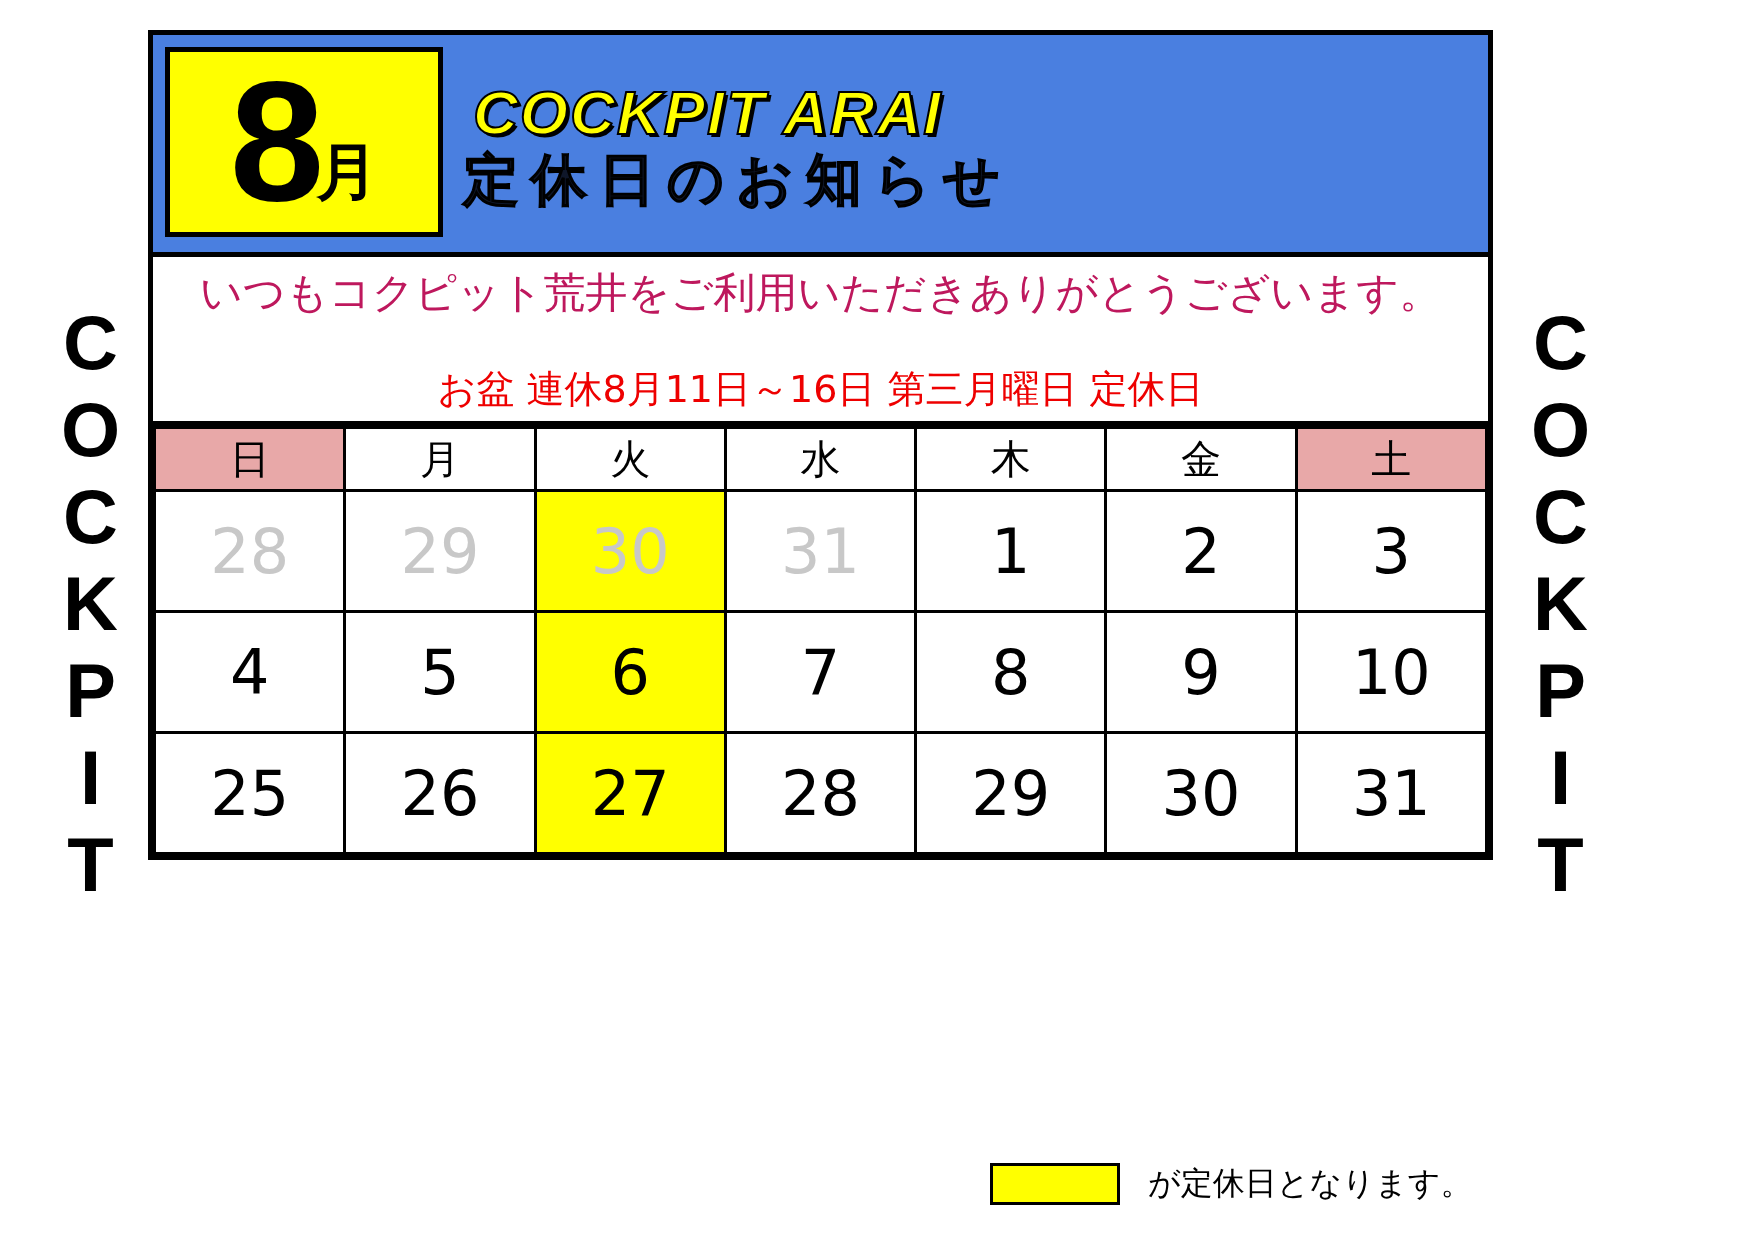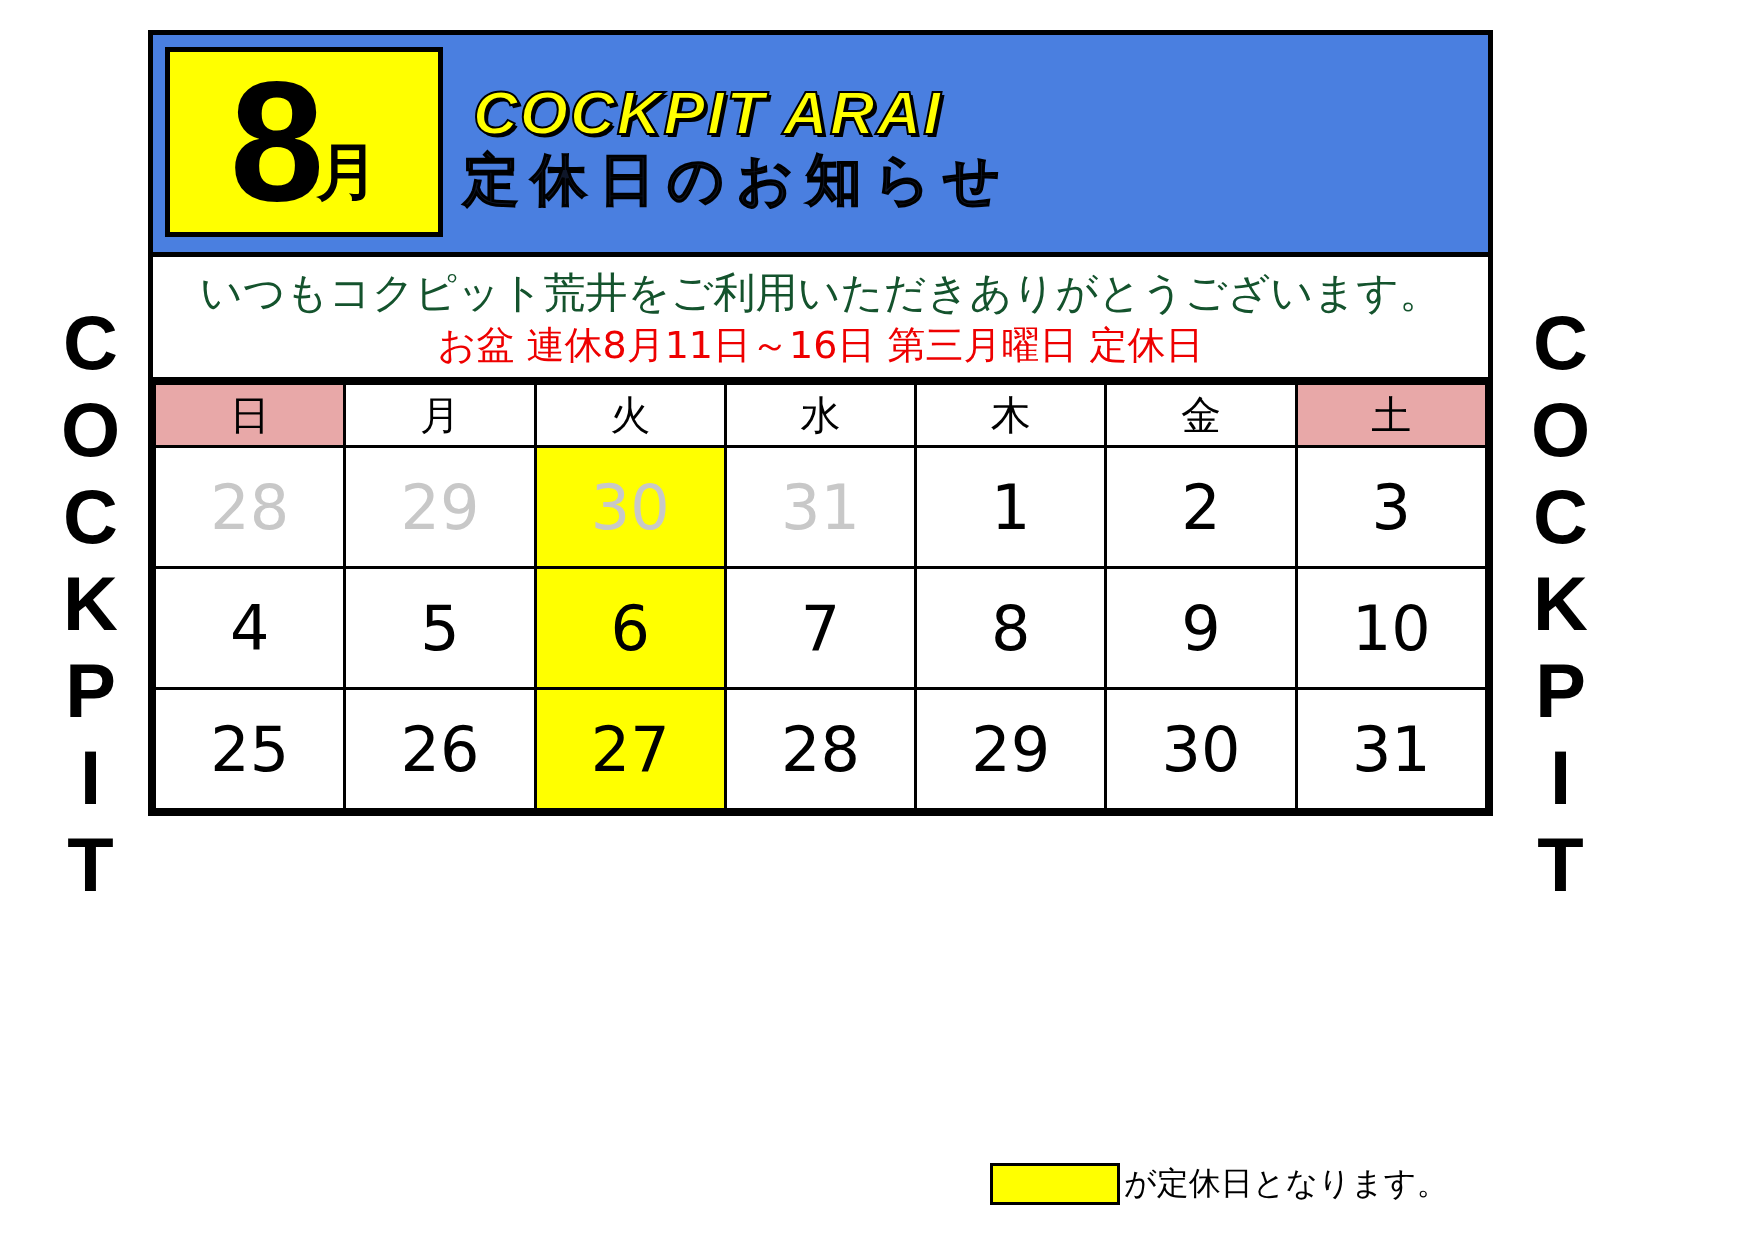--- a/index.html
+++ b/index.html
@@ -126,7 +126,7 @@
   }
   .notice-line {
     font-size: 42px;
-    color: #14532d;
+    color: #be185d;
     line-height: 1.25;
     font-family: "DejaVu Sans", sans-serif;
     white-space: nowrap;

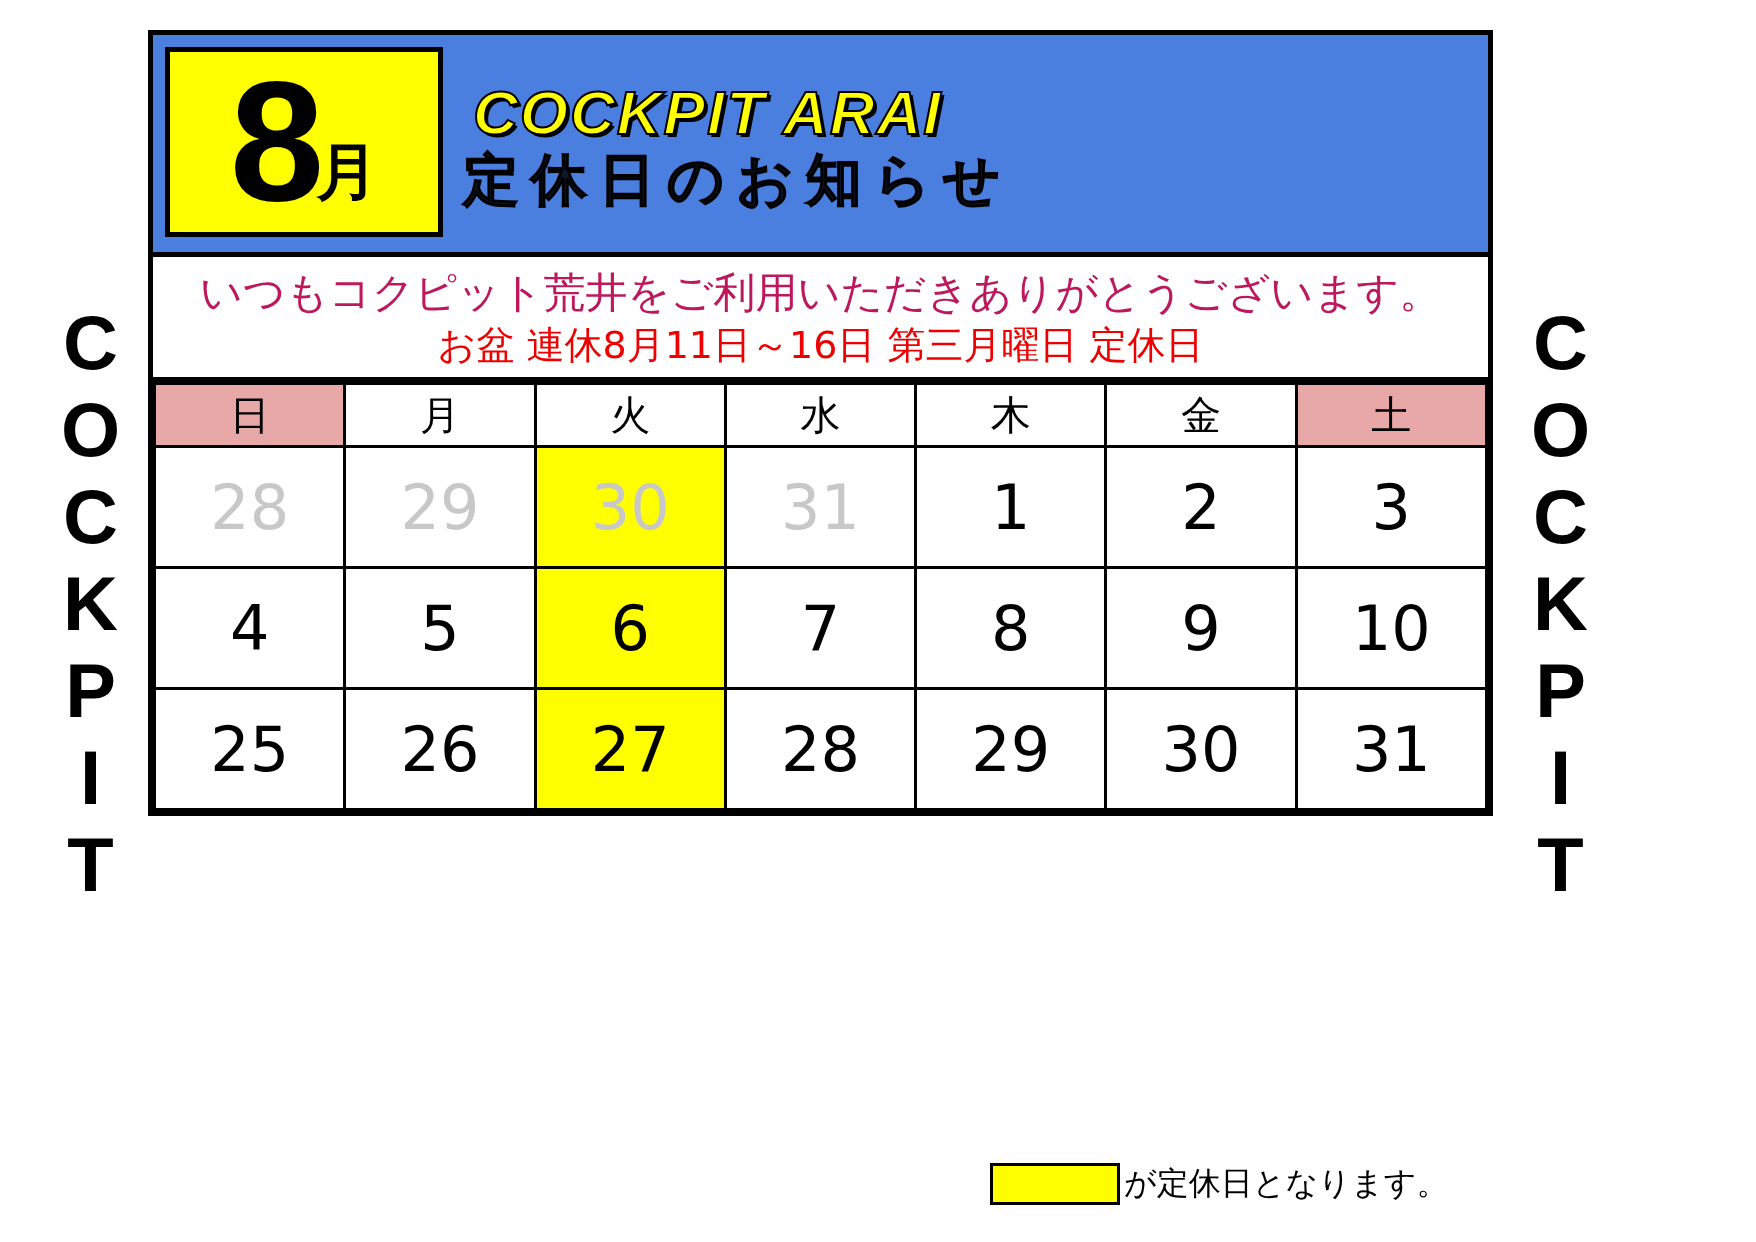--- a/index.html
+++ b/index.html
@@ -136,6 +136,7 @@
     font-size: 38px;
     padding-top: 2px;
     padding-bottom: 2px;
+    margin-top: 44px;
   }
 
   

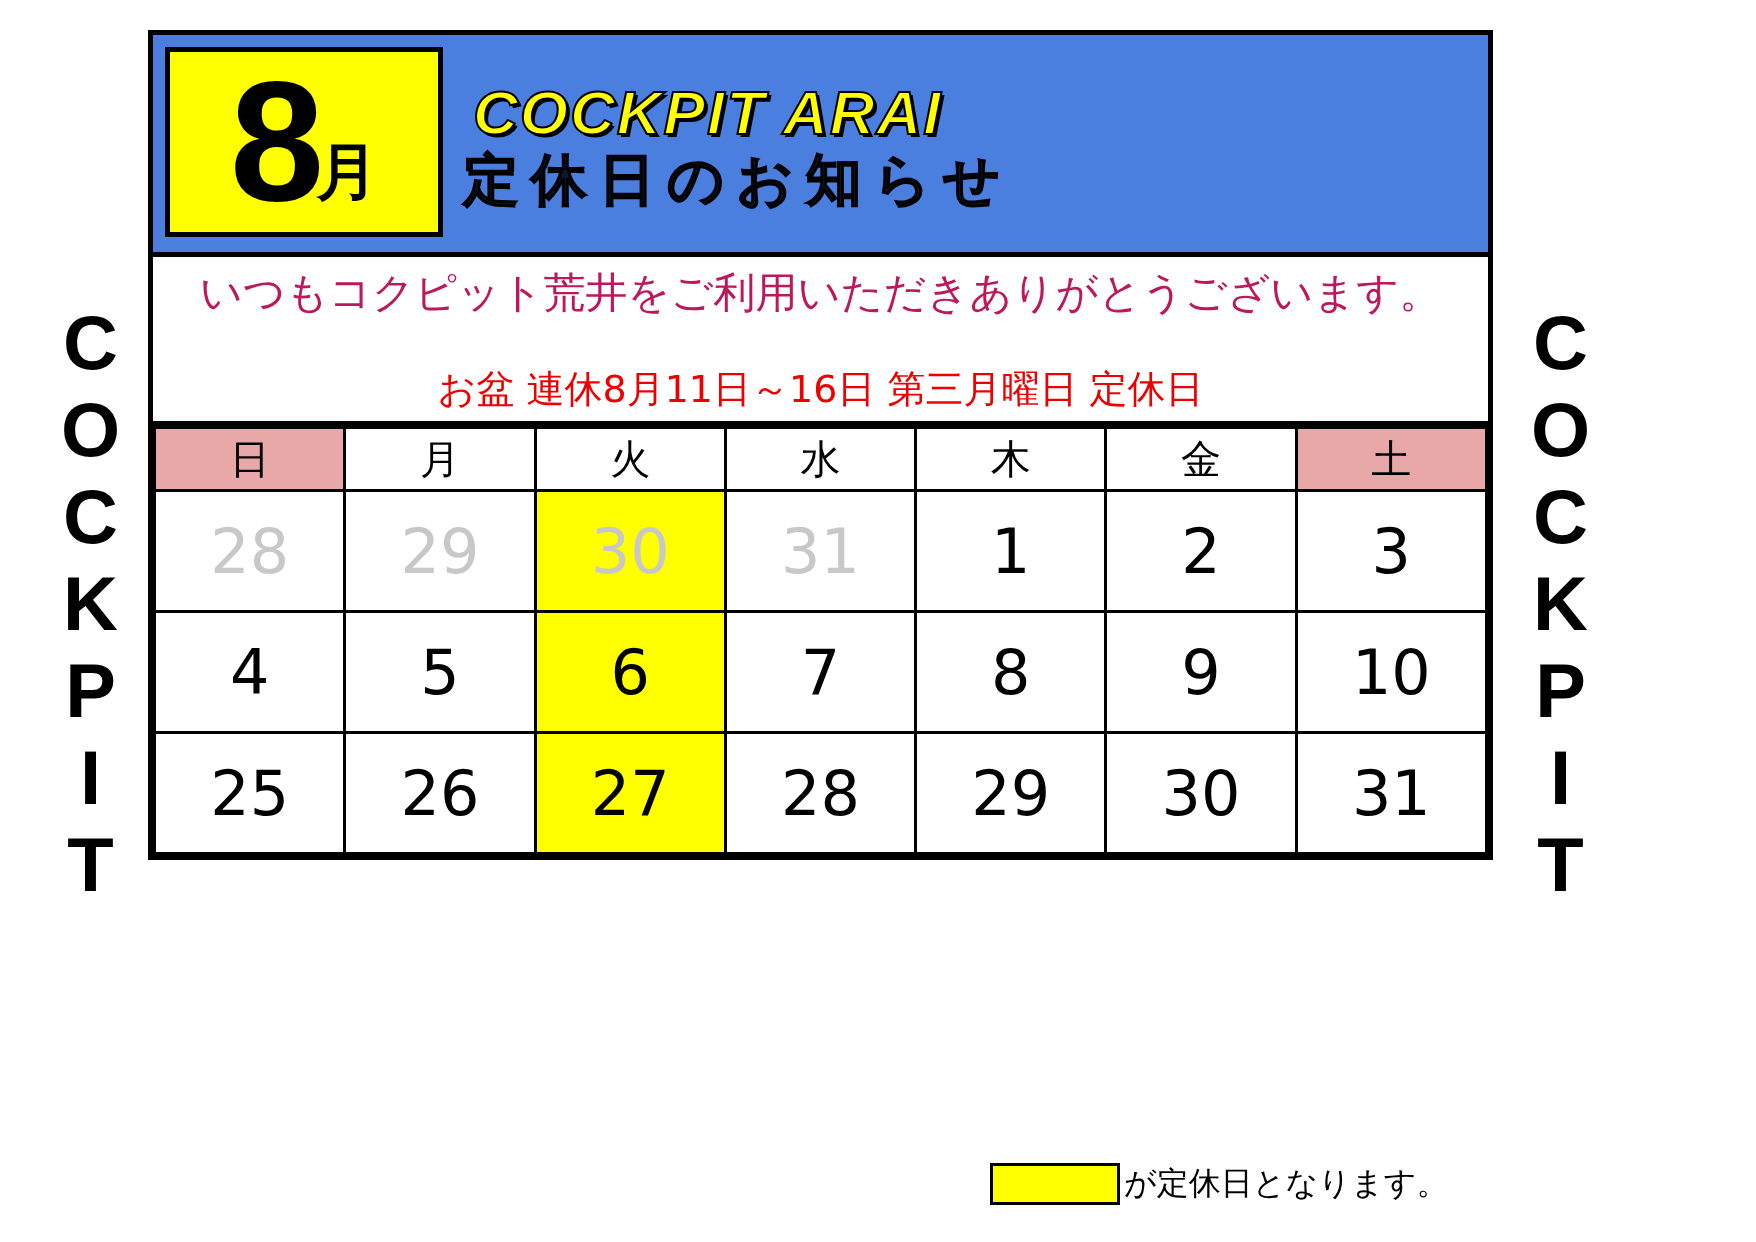--- a/index.html
+++ b/index.html
@@ -190,7 +190,7 @@
     box-sizing: border-box;
   }
   .legend-text {
-    margin-left: 4px;
+    margin-left: 28px;
     font-size: 32px;
     color: #000;
     font-family: "DejaVu Sans", sans-serif;

